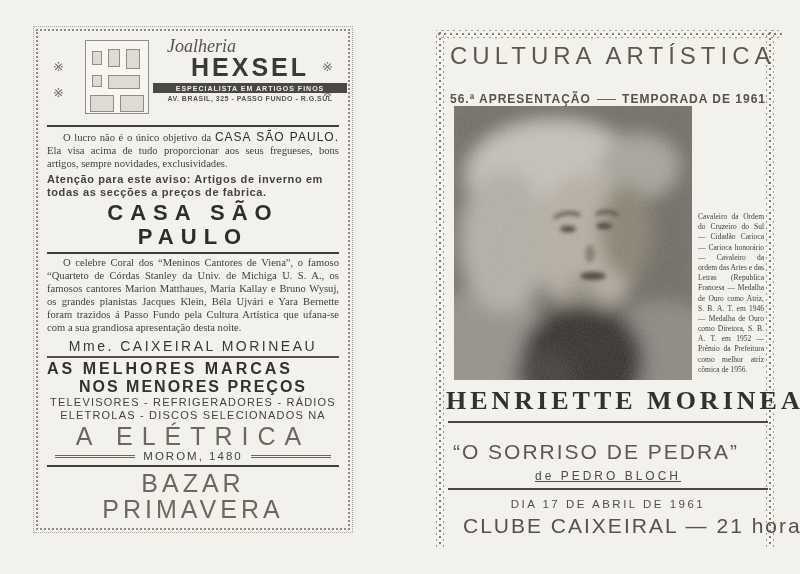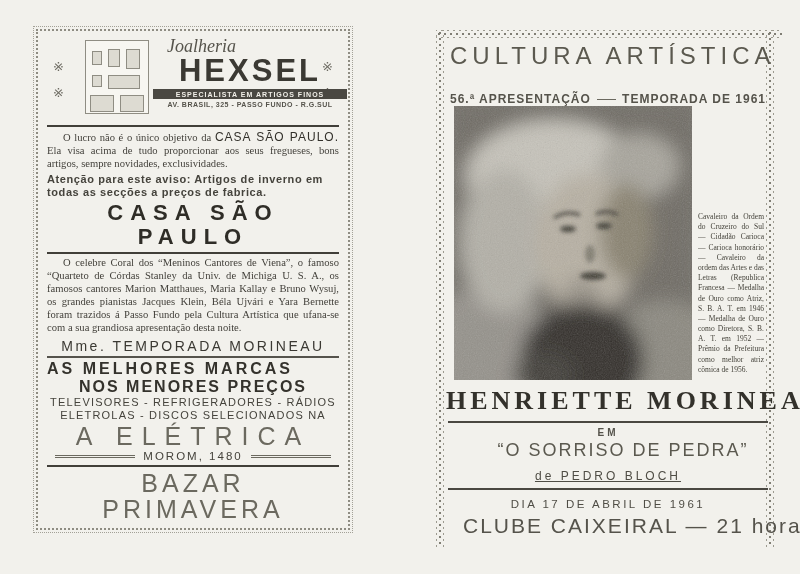--- a/index.html
+++ b/index.html
@@ -38,7 +38,7 @@
   .bw7 { left:34px; top:54px; width:24px; height:17px; background:#e6e4dc; }
   .hex-text { position:absolute; left:106px; top:0; width:194px; text-align:center; }
   .hex-script { font-style:italic; font-size:18px; color:#56544c; text-align:left; padding-left:14px; }
-  .hex-brand { font-family:"Liberation Sans",sans-serif; font-weight:bold; font-size:31px;
+  .hex-brand { font-family:"Liberation Sans",sans-serif; font-weight:bold; font-size:25px;
                letter-spacing:3px; color:#3b3933; line-height:1; margin-top:-2px; }
   .hex-bar { margin-top:3px; background:#4a4842; color:#f1efe8; font-family:"Liberation Sans",sans-serif;
              font-size:7px; font-weight:bold; letter-spacing:1px; padding:2px 0 1px; }

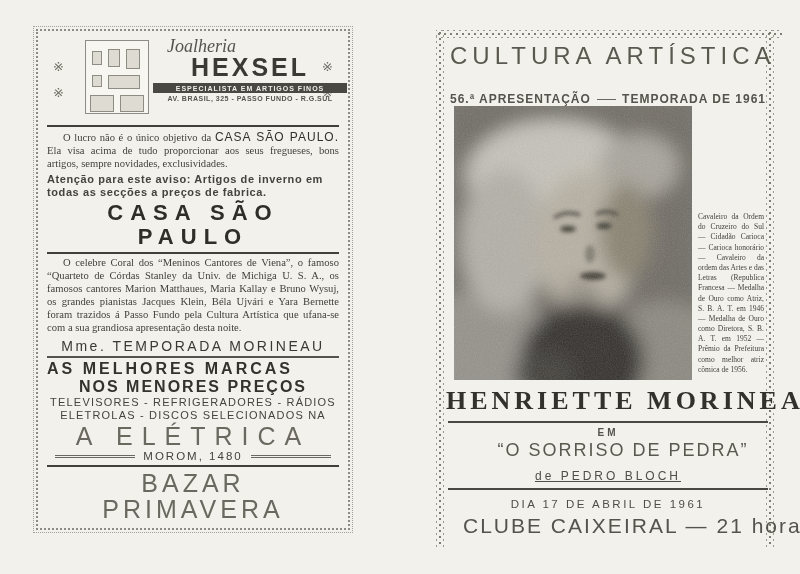--- a/index.html
+++ b/index.html
@@ -160,7 +160,7 @@
     <hr class="rule-heavy">
 
     <p class="para"><span class="indent"></span><span>O celebre Coral dos “Meninos Cantores de Viena”, o famoso “Quarteto de Córdas Stanley da Univ. de Michiga U. S. A., os famosos cantores Marion Matthaues, Maria Kallay e Bruno Wysuj, os grandes pianistas Jacques Klein, Béla Ujvári e Yara Bernette foram trazidos á Passo Fundo pela Cultura Artística que ufana-se com a sua grandiosa apresentação desta noite.</span></p>
-    <div class="mme">Mme.  TEMPORADA  MORINEAU</div>
+    <div class="mme">Mme.  CAIXEIRAL  MORINEAU</div>
 
     <hr class="rule-med">
 

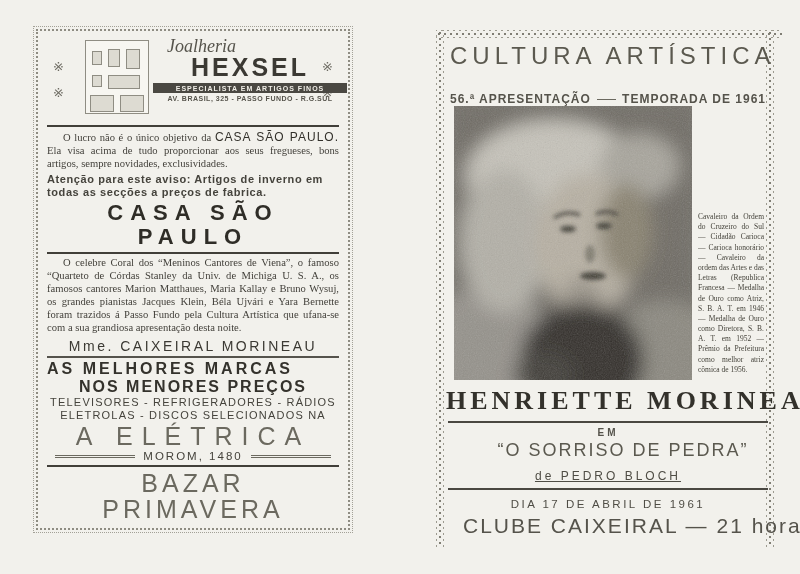--- a/index.html
+++ b/index.html
@@ -239,7 +239,6 @@
 
   <div class="feat-name">HENRIETTE   MORINEAU</div>
   <div class="feat-rule1"></div>
-  <div class="feat-em">EM</div>
   <div class="feat-title">“O  SORRISO  DE  PEDRA”</div>
   <div class="feat-author">de PEDRO BLOCH</div>
   <div class="feat-rule2"></div>

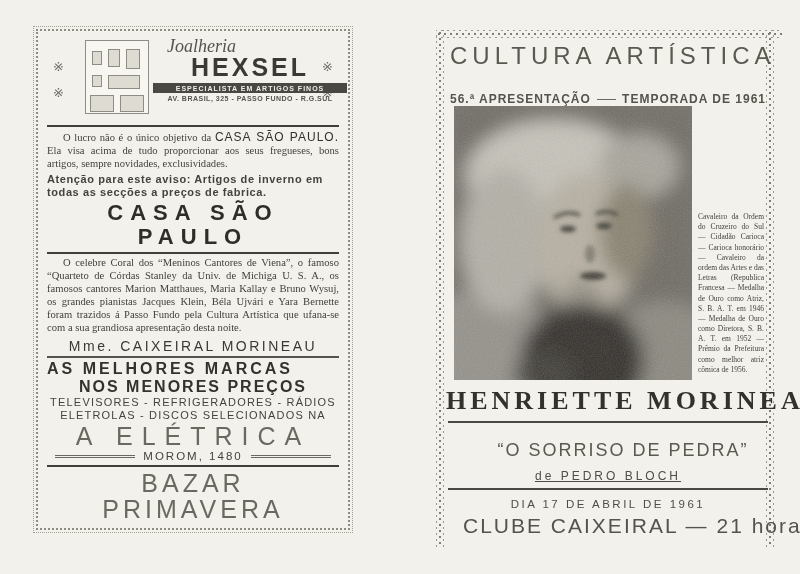--- a/index.html
+++ b/index.html
@@ -110,8 +110,8 @@
   .feat-em { position:absolute; left:22px; top:407px; width:316px; text-align:center;
              font-family:"Liberation Sans",sans-serif; font-size:10px; font-weight:bold;
              letter-spacing:3px; color:#55534b; }
-  .feat-title { position:absolute; left:29px; top:420px; width:332px; text-align:center;
-                font-family:"Liberation Sans",sans-serif; font-size:18px; letter-spacing:2px;
+  .feat-title { position:absolute; left:2px; top:420px; width:332px; text-align:center;
+                font-family:"Liberation Sans",sans-serif; font-size:21px; letter-spacing:2px;
                 color:#5b594f; white-space:nowrap; }
   .feat-author { position:absolute; left:22px; top:449px; width:316px; text-align:center;
                  font-family:"Liberation Sans",sans-serif; font-size:12px; letter-spacing:3px; color:#4f4d45;text-decoration:underline; }

